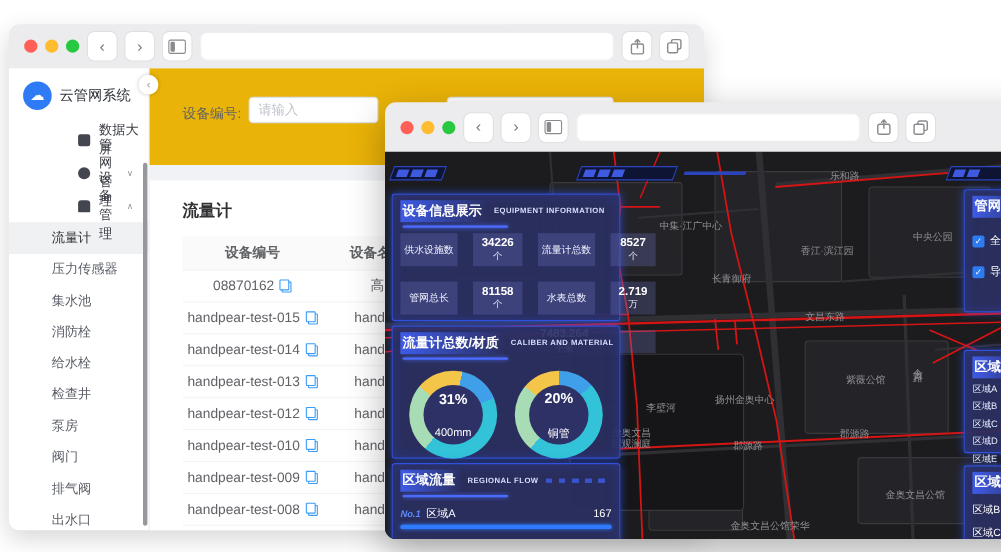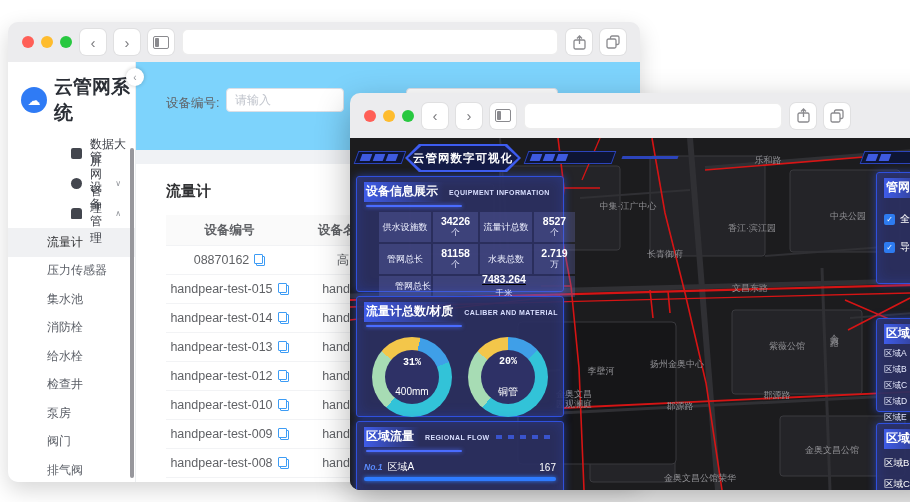--- a/index.html
+++ b/index.html
@@ -26,7 +26,7 @@
   .logo-row{display:flex;align-items:center;gap:7px;padding:12px 0 12px 13px;}
   .logo-circle{width:26px;height:26px;border-radius:50%;background:#2f7bf5;color:#fff;display:flex;
                align-items:center;justify-content:center;font-size:13px;flex:none;}
-  .logo-text{font-size:19px;font-weight:bold;color:#2b2f36;}
+  .logo-text{font-size:13px;font-weight:normal;color:#2b2f36;}
   .menu-item{display:flex;align-items:center;gap:8px;padding:0 8px 0 15px;height:30px;font-size:12px;color:#3a3d44;cursor:pointer;margin-left:48px;}
   .mi-sq{width:11px;height:11px;background:#43464e;border-radius:2px;flex:none;}
   .mi-ci{width:11px;height:11px;background:#43464e;border-radius:50%;flex:none;}

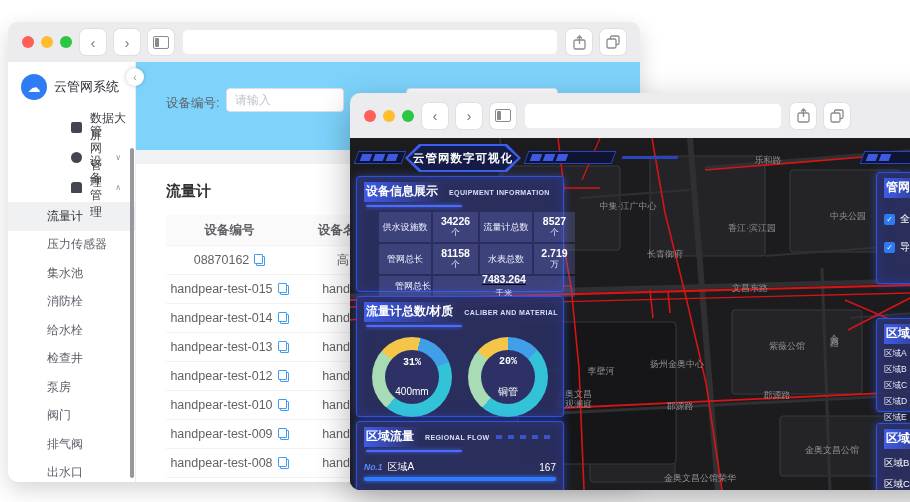--- a/index.html
+++ b/index.html
@@ -39,7 +39,7 @@
                 box-shadow:0 0 4px rgba(0,0,0,.22);display:flex;align-items:center;justify-content:center;
                 font-size:10px;color:#909399;z-index:5;}
   .w1-main{flex:1;display:flex;flex-direction:column;min-width:0;}
-  .form-card{background:#7dd3fc;height:88px;position:relative;flex:none;}
+  .form-card{background:#eab308;height:88px;position:relative;flex:none;}
   .form-label{position:absolute;left:30px;top:33px;font-size:12.5px;color:#606266;}
   .form-input{position:absolute;left:90px;top:26px;width:118px;height:24px;border:1px solid #dcdfe6;
               border-radius:4px;background:#fff;font-size:12px;padding:0 8px;outline:none;color:#606266;box-sizing:border-box;}

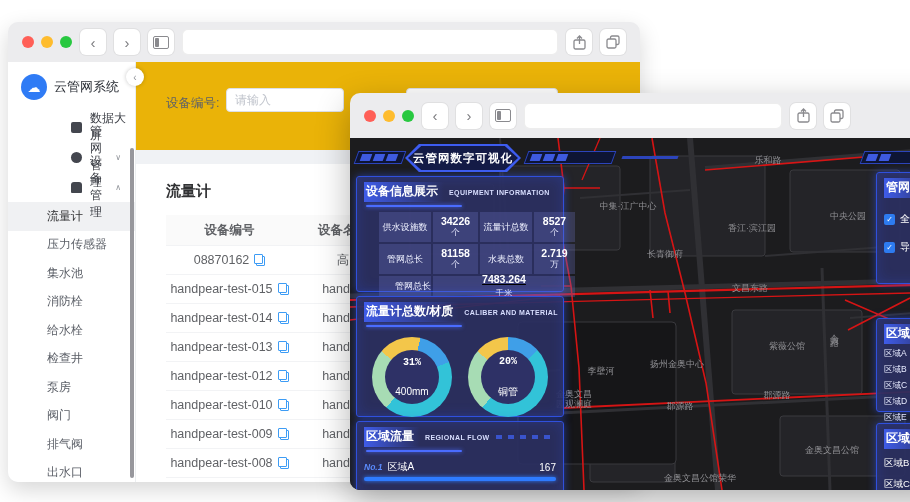--- a/index.html
+++ b/index.html
@@ -362,9 +362,6 @@
         <span class="hdr-seg"></span>
         <span class="hdr-seg"></span>
     </div>
-    <div class="badge-outer">
-      <div class="badge-inner">云管网数字可视化</div>
-    </div>
     <div class="hdr-bar" style="left:176px;width:88px;">
       <span class="hdr-seg"></span>
         <span class="hdr-seg"></span>

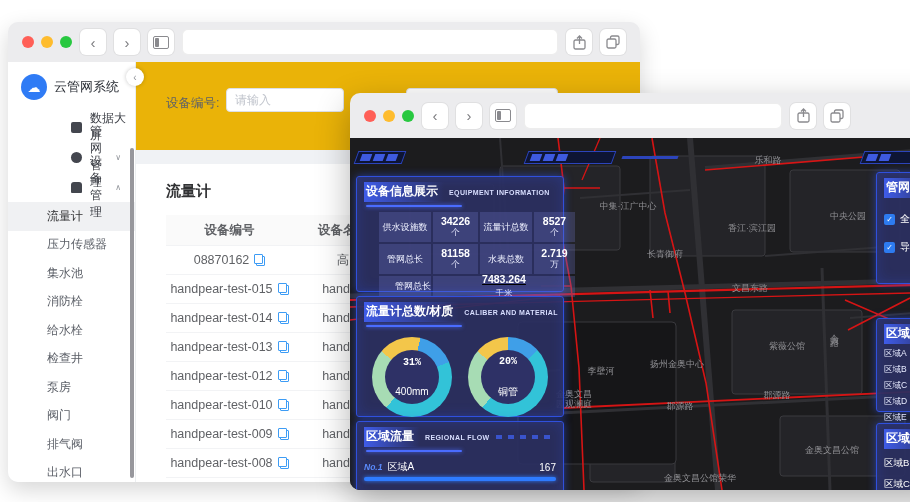--- a/index.html
+++ b/index.html
@@ -86,7 +86,7 @@
   .punder{height:2px;width:96px;background:#4a6cff;margin:3px 0 0 2px;border-radius:1px;box-shadow:0 0 4px #4a6cff;}
   .dashes{margin-left:auto;width:60px;height:4px;align-self:center;
           background:repeating-linear-gradient(90deg,#3c5ae0 0 6px,transparent 6px 12px);opacity:.85;}
-  .stats{display:grid;grid-template-columns:52px 45px 52px 41px;grid-auto-rows:30px;gap:2px;margin-top:5px;margin-left:15px;}
+  .stats{display:grid;grid-template-columns:52px 45px 52px 41px;grid-auto-rows:30px;gap:14px;margin-top:5px;}
   .scell{background:rgba(110,118,200,.28);display:flex;flex-direction:column;justify-content:center;
          align-items:center;text-align:center;}
   .slabel{font-size:9px;color:#eef0ff;}

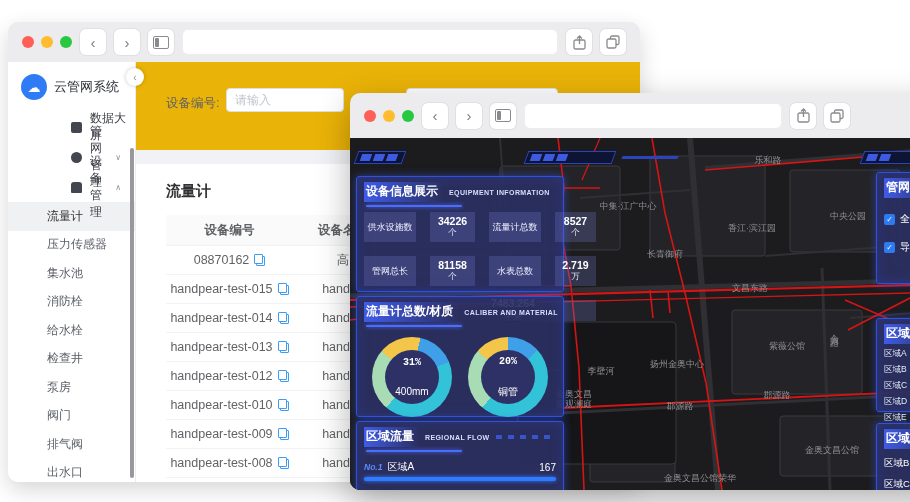--- a/index.html
+++ b/index.html
@@ -98,7 +98,7 @@
   .donut{width:80px;height:80px;border-radius:50%;position:relative;}
   .hole{position:absolute;inset:13px;border-radius:50%;background:#2e3166;display:flex;flex-direction:column;
         align-items:center;justify-content:center;}
-  .dpct{font-size:10px;font-weight:bold;color:#fff;font-family:Liberation Mono, monospace;}
+  .dpct{font-size:13px;font-weight:bold;color:#fff;}
   .dlabel{font-size:10px;color:#fff;margin-top:18px;}
   .frow{display:flex;align-items:center;margin-top:8px;gap:5px;}
   .frank{font-size:8.5px;font-weight:bold;font-style:italic;color:#5b8cff;}

